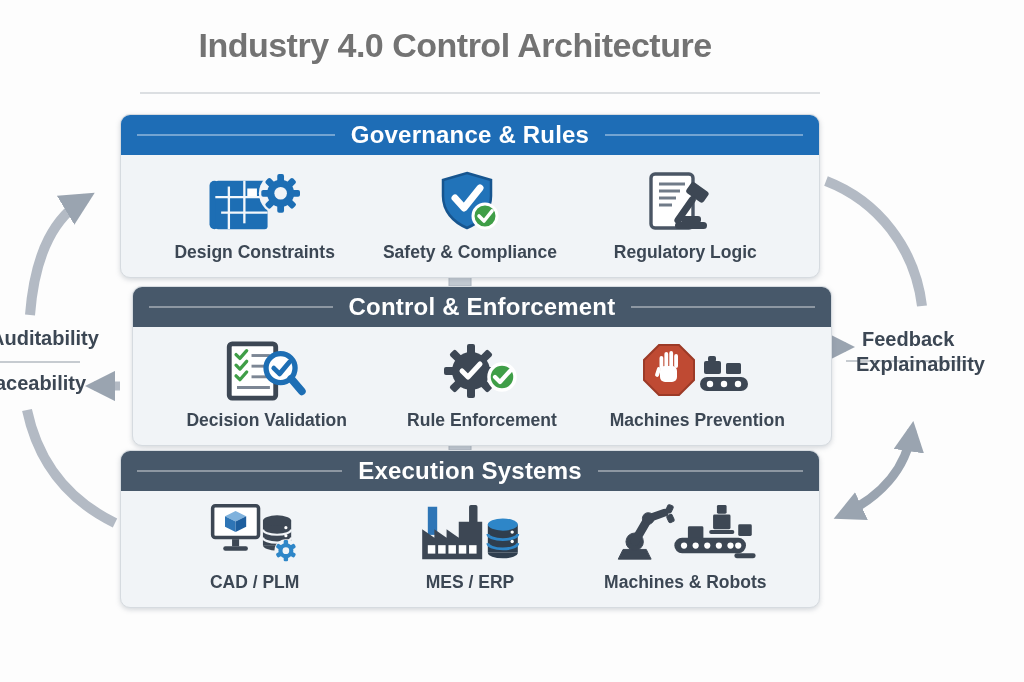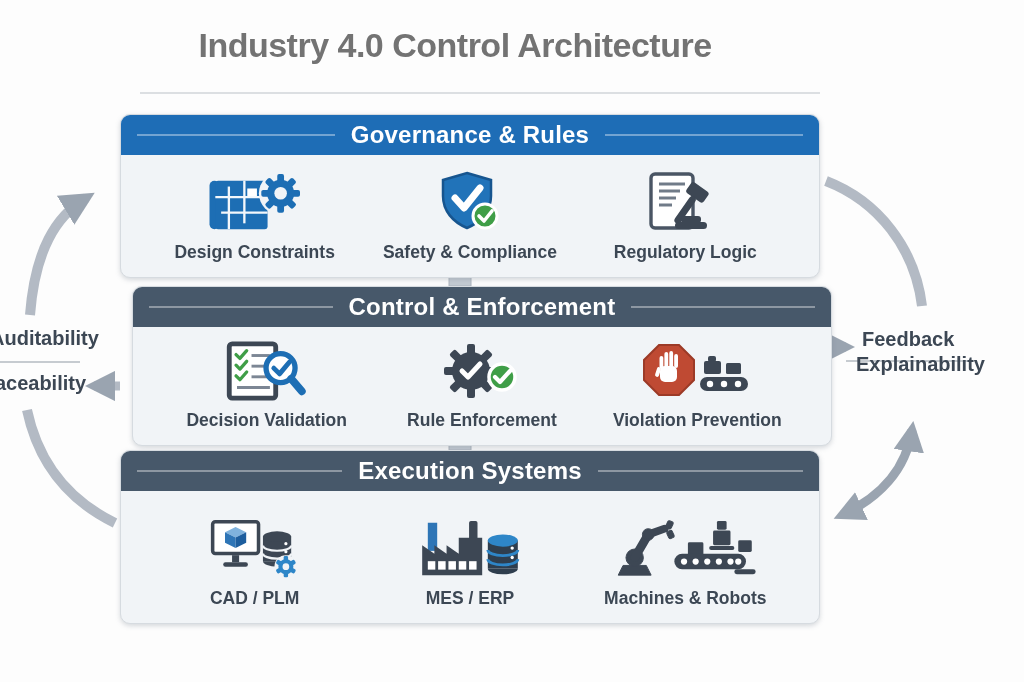--- a/index.html
+++ b/index.html
@@ -235,7 +235,7 @@
           </g>
         </svg>
       </div>
-      <div class="item-label">Violation Prevention</div>
+      <div class="item-label">Machines Prevention</div>
     </div>
   </div>
 </div>

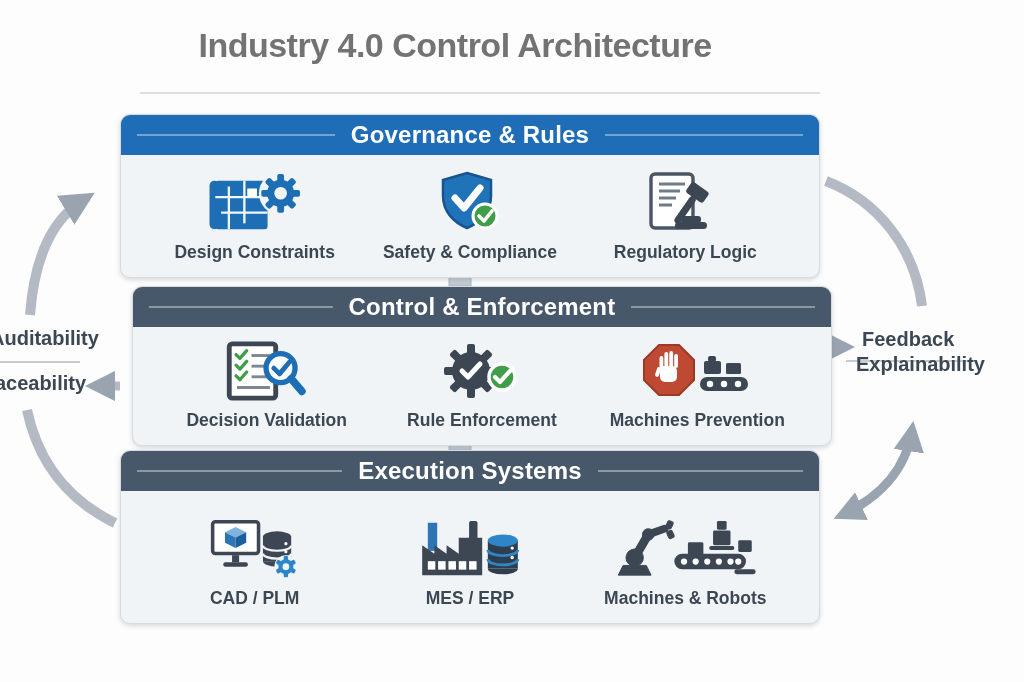--- a/index.html
+++ b/index.html
@@ -35,7 +35,7 @@
   #band-control{top:286px;margin-left:12px;}
   #band-control .band-body{height:92px;}
   #band-execution{top:450px;}
-  #band-execution .band-body{height:90px;margin-top:16px;}
+  #band-execution .band-body{height:90px;}
 
   .up-arrow{position:absolute;z-index:1;}
   #up-arrow-1{left:438px;top:252px;}

